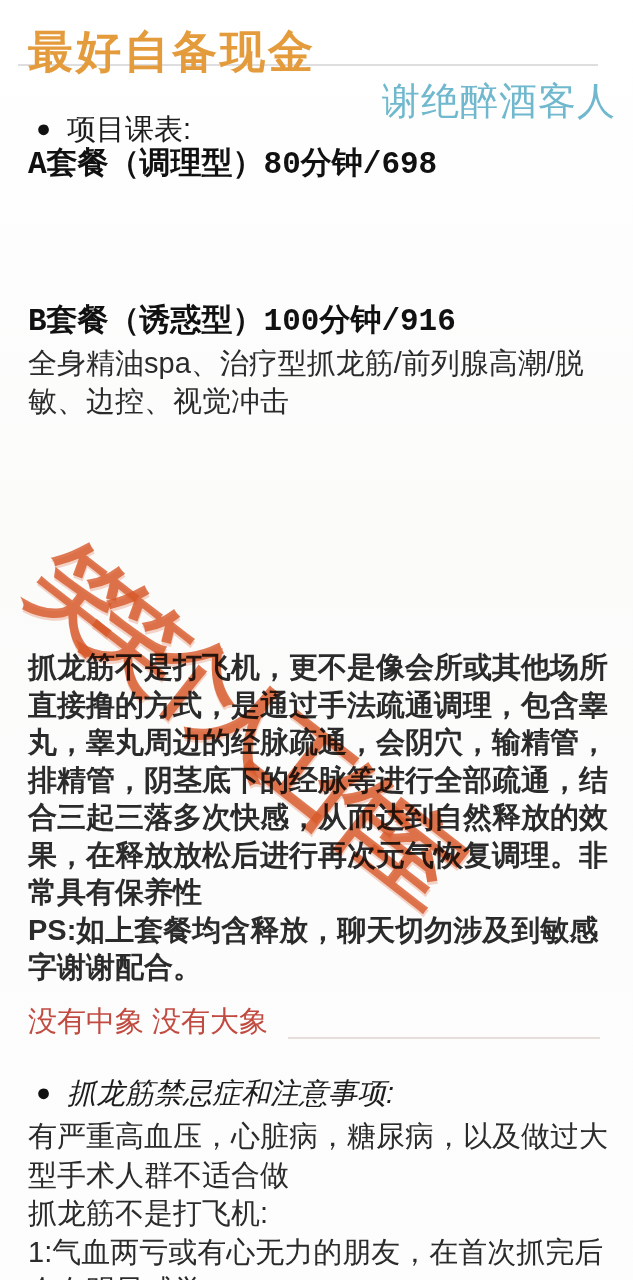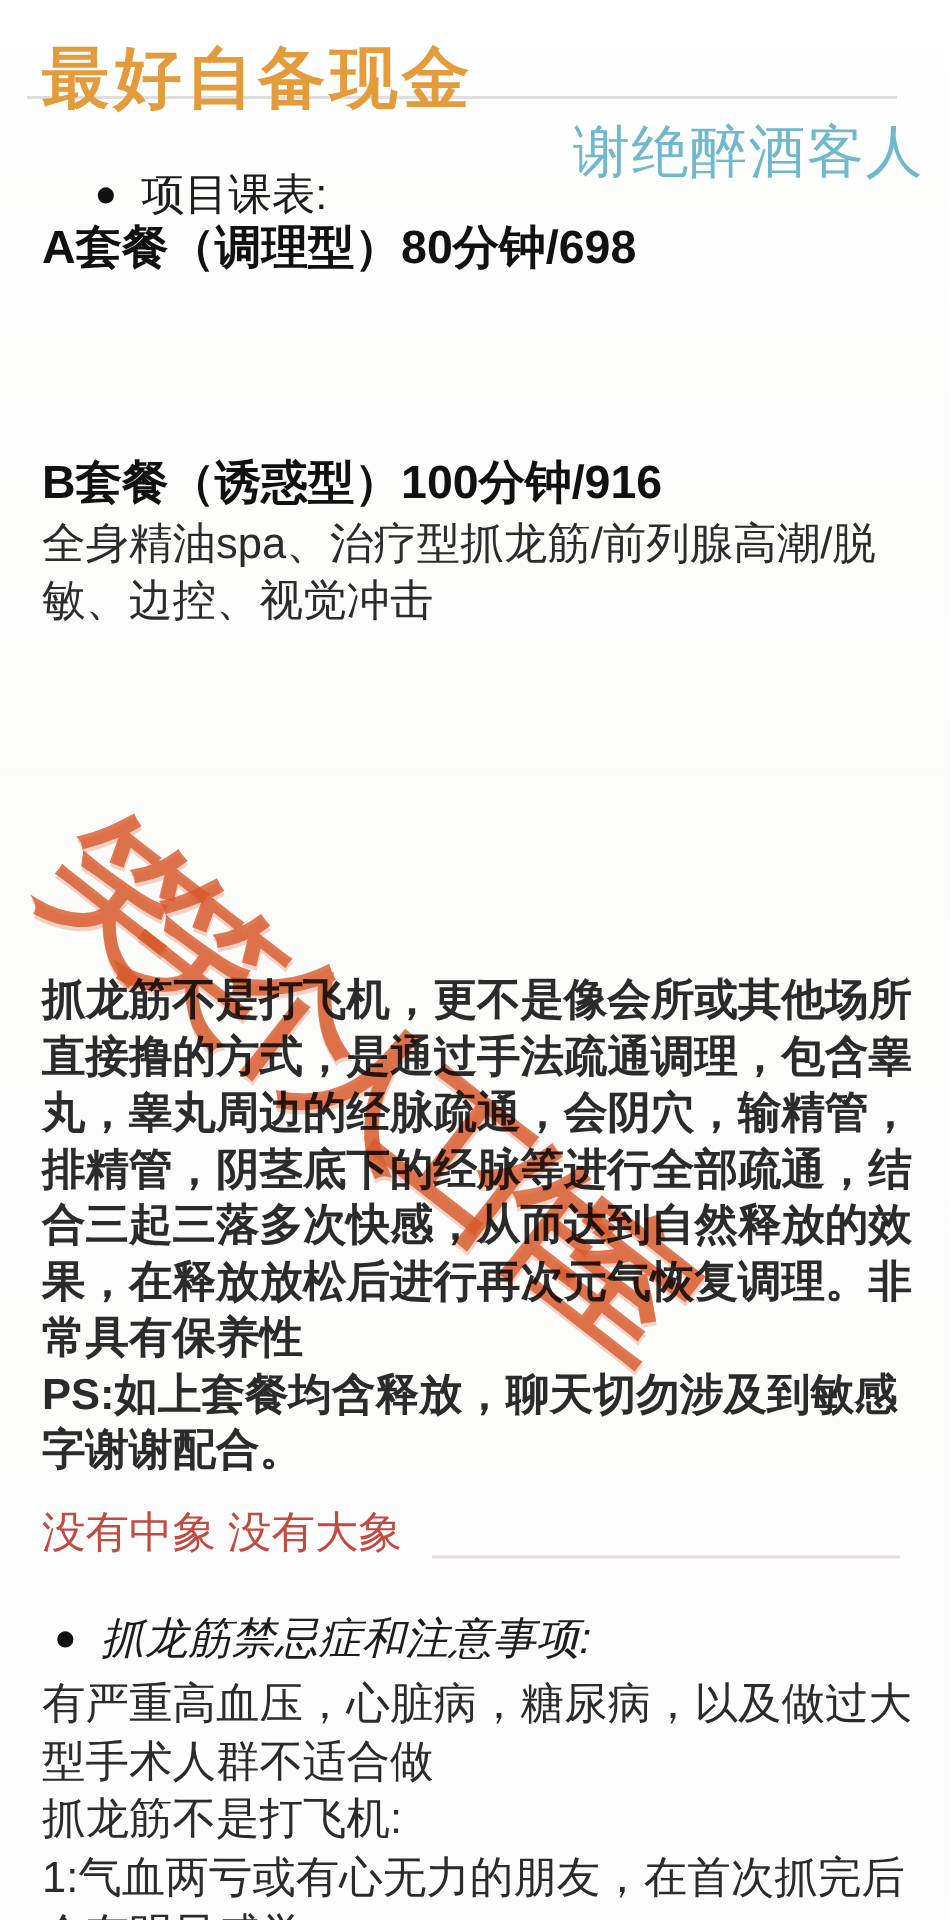--- a/index.html
+++ b/index.html
@@ -59,7 +59,7 @@
     vertical-align: 2px;
     color: #111;
   }
-  #schedule-header { top: 110px; margin-left: 27px; }
+  #schedule-header { top: 110px; }
   .pkg {
     position: absolute;
     left: 28px;

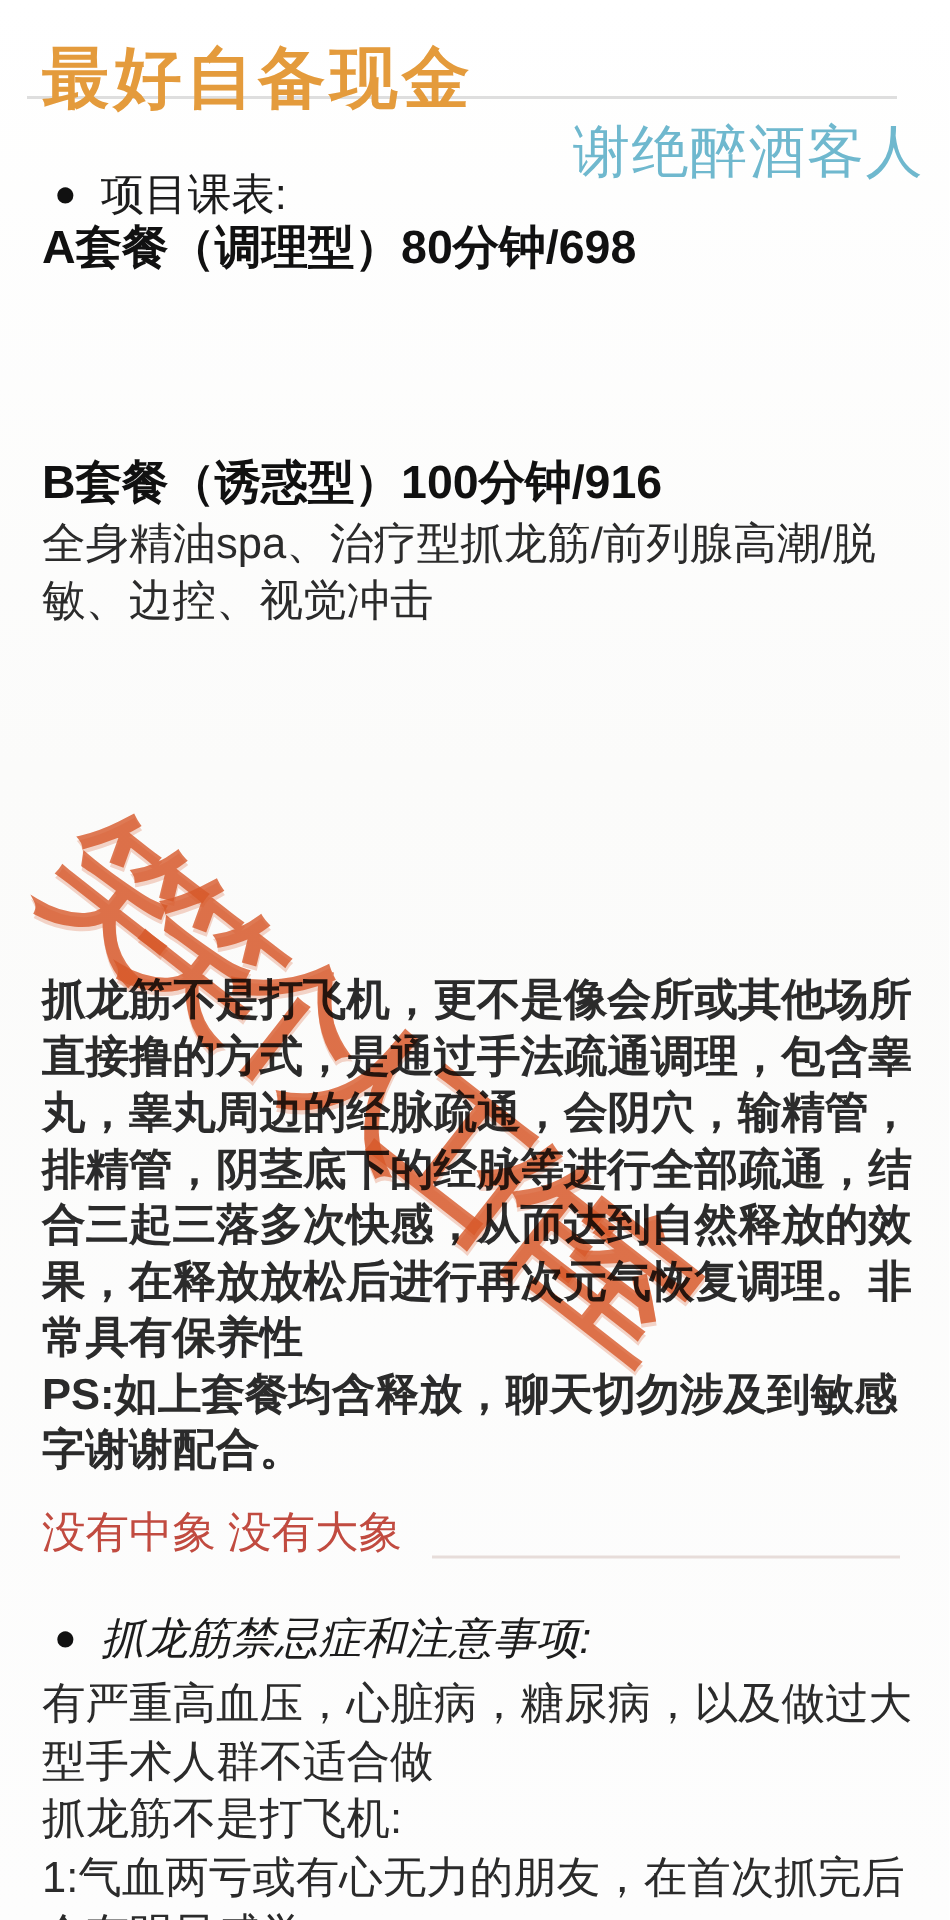--- a/index.html
+++ b/index.html
@@ -75,6 +75,7 @@
     color: #111;
     line-height: 45px;
     white-space: nowrap;
+    font-family: Liberation Mono, monospace;
   }
   .pkg-desc {
     font-size: 29px;

